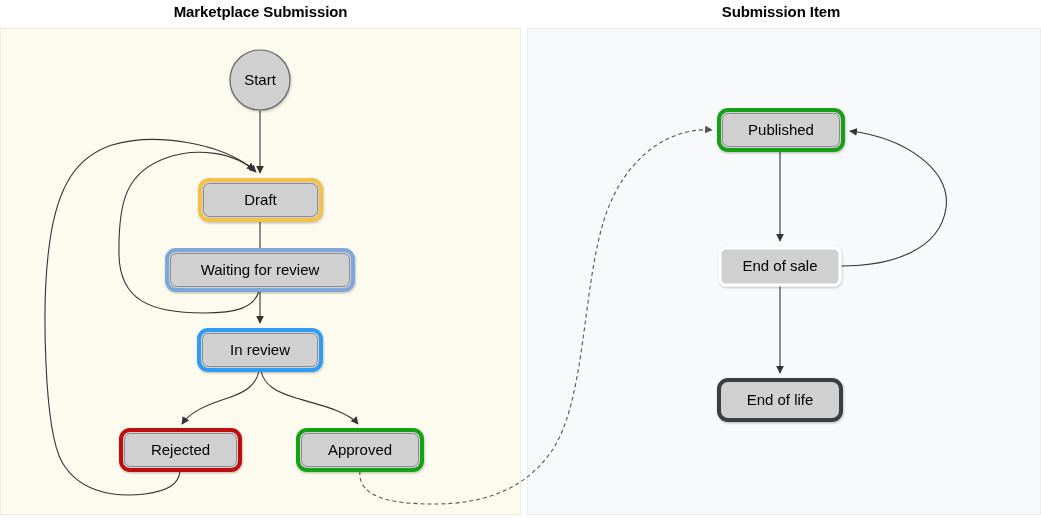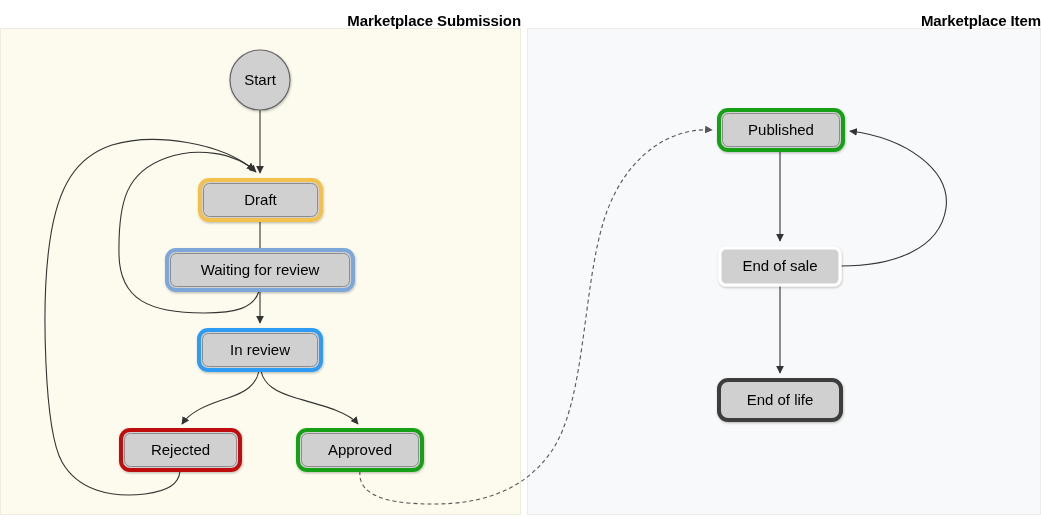--- a/index.html
+++ b/index.html
@@ -17,11 +17,11 @@
   }
   .panel-title {
     position: absolute;
-    top: 12px;
+    top: 3px;
     font-size: 15px;
     font-weight: bold;
     color: #000000;
-    text-align: right;
+    text-align: center;
     letter-spacing: -0.1px;
   }
   #title-left  { left: 0;   width: 521px; }

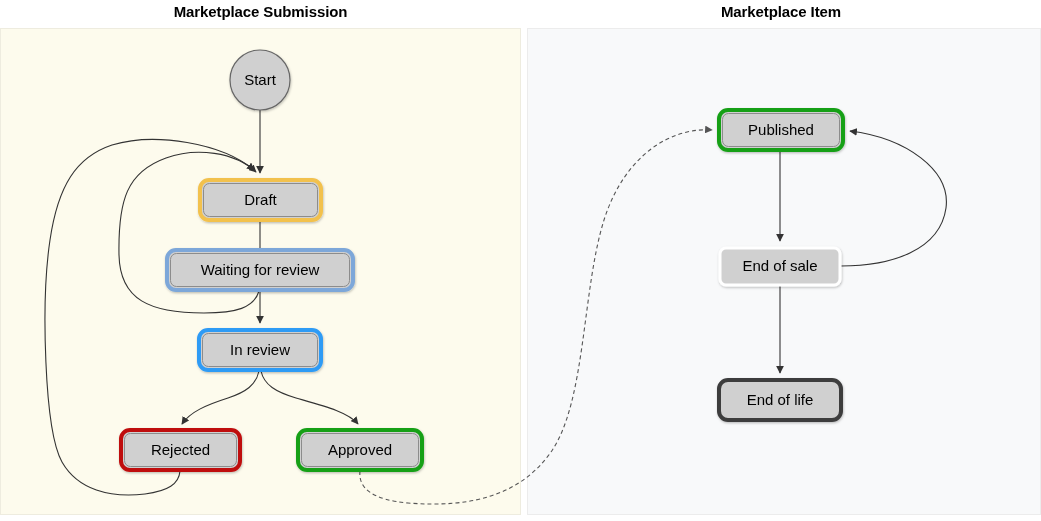--- a/index.html
+++ b/index.html
@@ -62,7 +62,7 @@
   <div id="panel-right" style="position:absolute;left:527px;top:28px;width:514px;height:487px;background:#f8f9fa;border:1px solid #ececec;box-sizing:border-box;"></div>
 
   <div class="panel-title" id="title-left">Marketplace Submission</div>
-  <div class="panel-title" id="title-right">Marketplace Item</div>
+  <div class="panel-title" id="title-right">Submission Item</div>
 
   <svg id="diagram" viewBox="0 0 1041 521">
     <defs>

